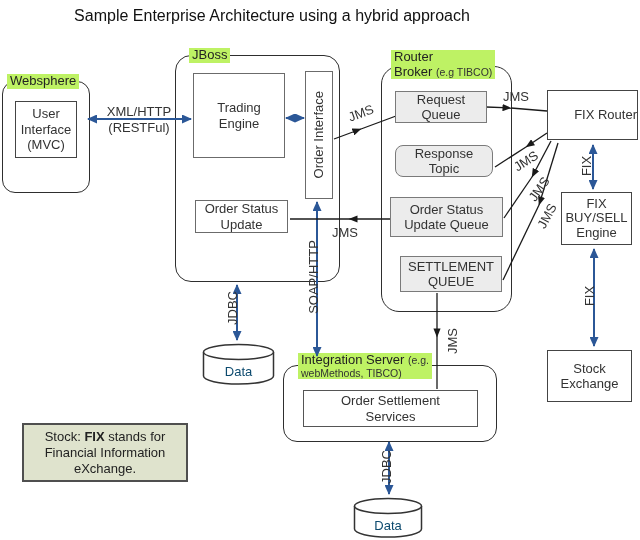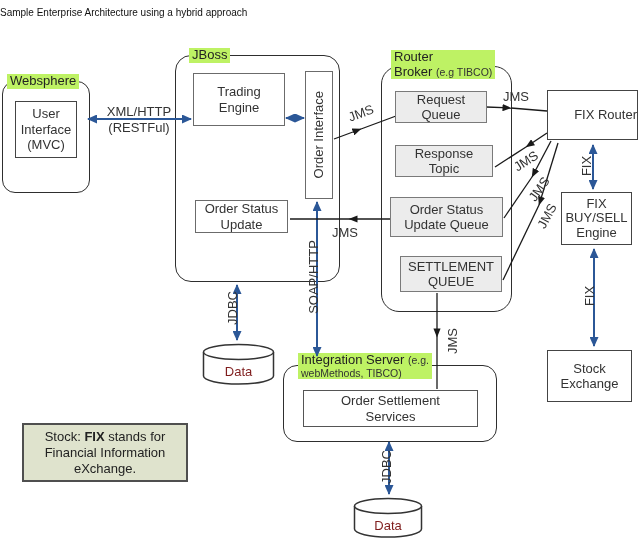--- a/index.html
+++ b/index.html
@@ -15,8 +15,8 @@
     font-family:"Liberation Sans", sans-serif;color:#2b2b2b;
   }
   .title{
-    position:absolute;left:0;top:7px;width:544px;text-align:left;
-    font-size:10px;color:#111;
+    position:absolute;left:0;top:7px;width:544px;text-align:center;
+    font-size:16px;color:#111;
   }
   
   .container{

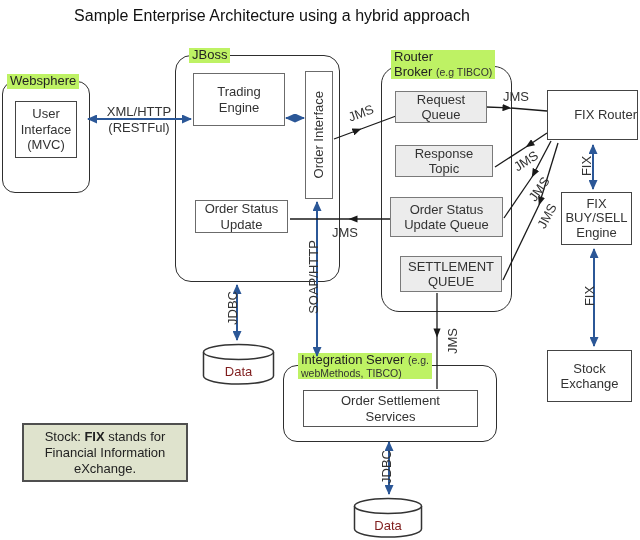--- a/index.html
+++ b/index.html
@@ -139,7 +139,7 @@
       <div>(MVC)</div>
     </div>
 
-    <div class="node" style="left:193px;top:73px;width:92px;height:53px;">
+    <div class="node" style="left:193px;top:73px;width:92px;height:85px;">
       <div>Trading</div>
       <div>Engine</div>
     </div>

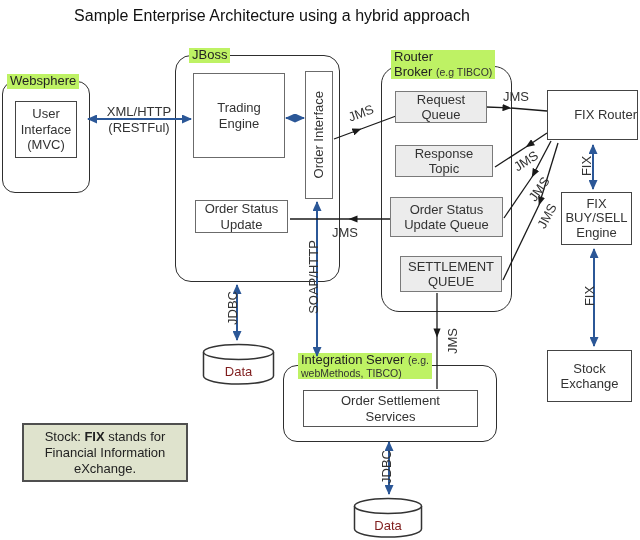--- a/index.html
+++ b/index.html
@@ -158,7 +158,7 @@
       <div>Queue</div>
     </div>
 
-    <div class="node queue" style="left:395px;top:145px;width:98px;height:32px;">
+    <div class="node queue" style="left:395px;top:145px;width:98px;height:32px;border-radius:8px;">
       <div>Response</div>
       <div>Topic</div>
     </div>

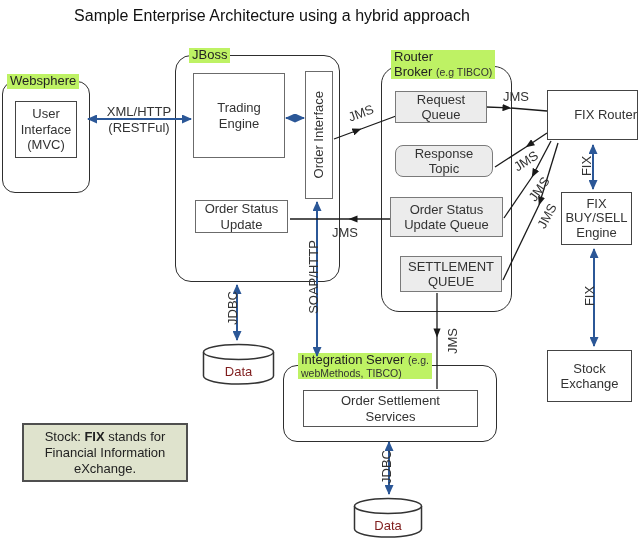--- a/index.html
+++ b/index.html
@@ -53,7 +53,7 @@
   .cylinder{position:absolute;z-index:10;}
   .cyl-label{
     position:absolute;left:0;right:0;top:14px;bottom:0;display:flex;align-items:center;
-    justify-content:center;font-size:13px;color:#7f1d1d;text-align:center;
+    justify-content:center;font-size:13px;color:#0c4a6e;text-align:center;
   }
   
   .note{

